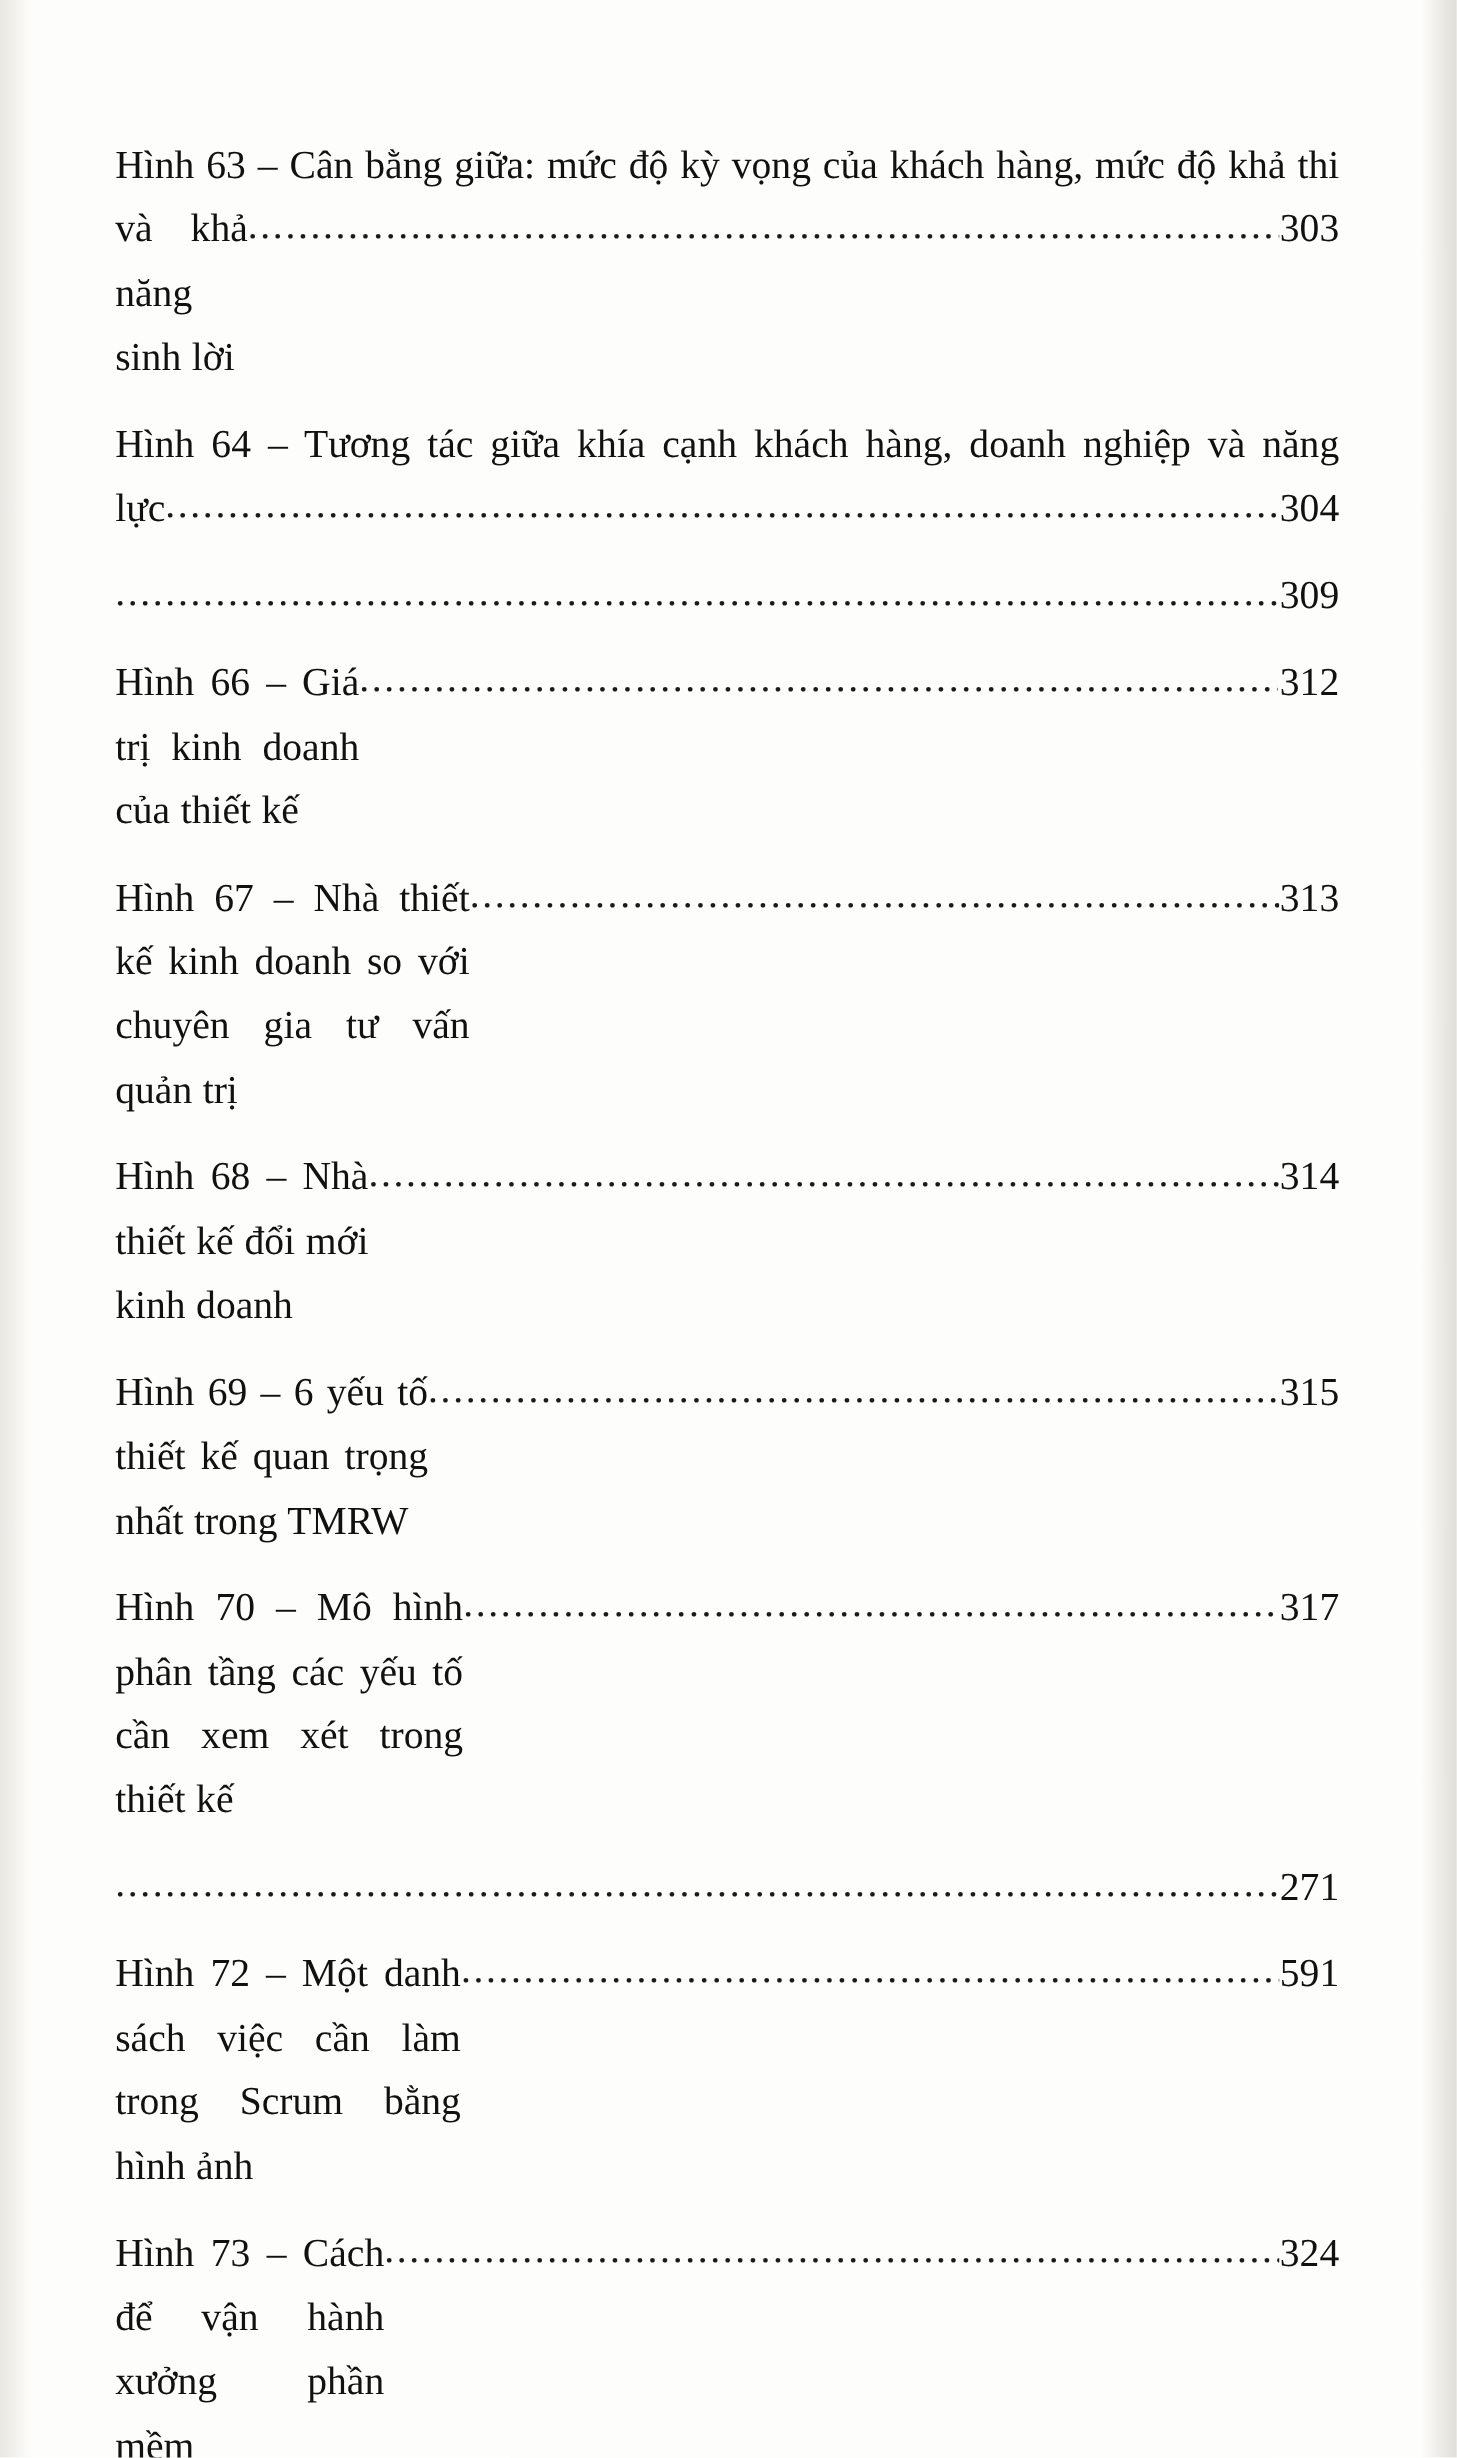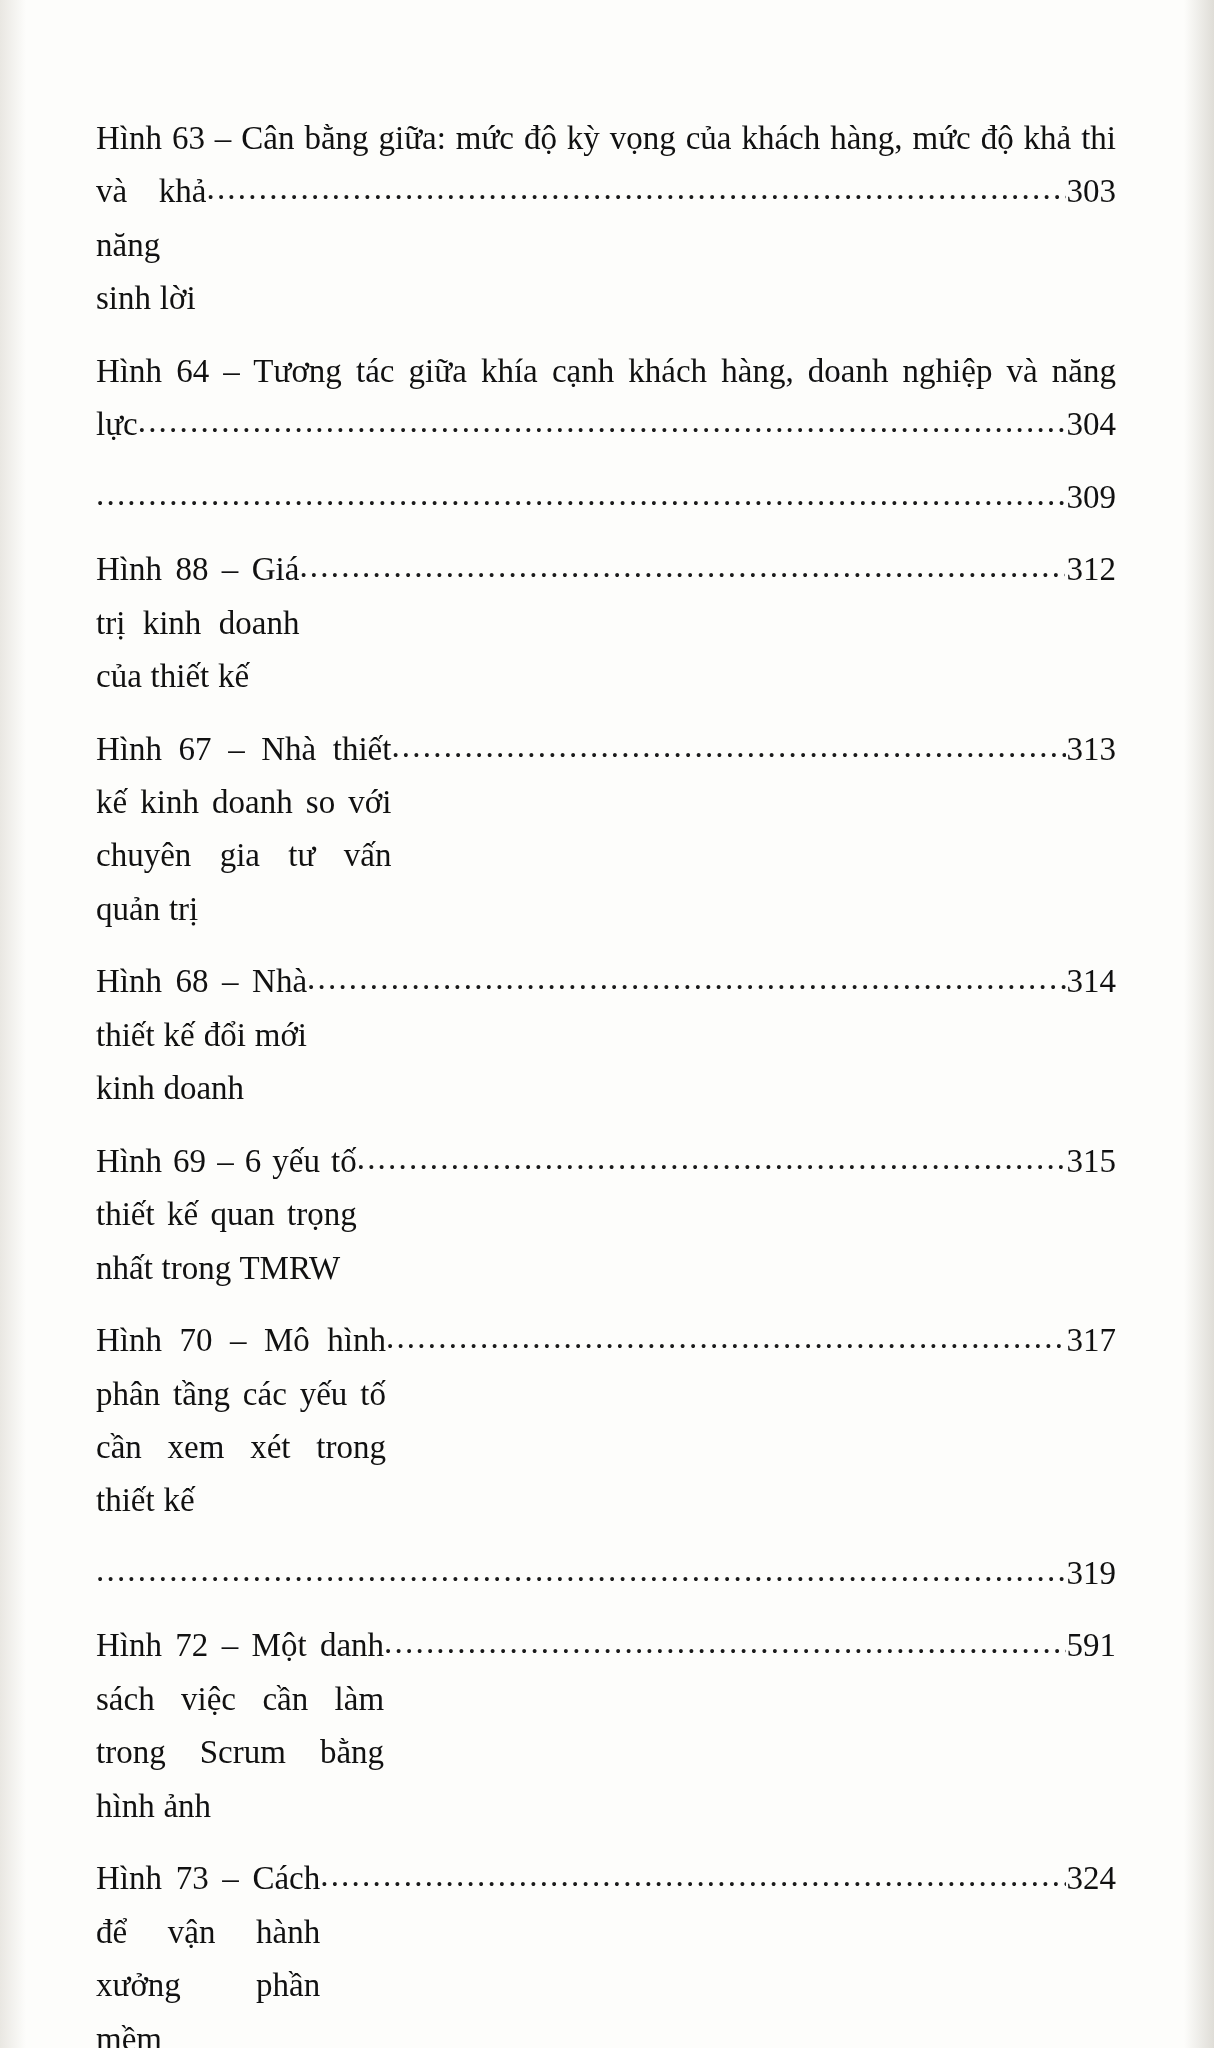--- a/index.html
+++ b/index.html
@@ -112,7 +112,7 @@
       </div>
       <div class="entry">
         <div class="row">
-          <span class="label">Hình 88 – Giá trị kinh doanh của thiết kế </span>
+          <span class="label">Hình 66 – Giá trị kinh doanh của thiết kế </span>
           <span class="dots">........................................................................................................................................................................................................</span>
           <span class="page-no">312</span>
         </div>

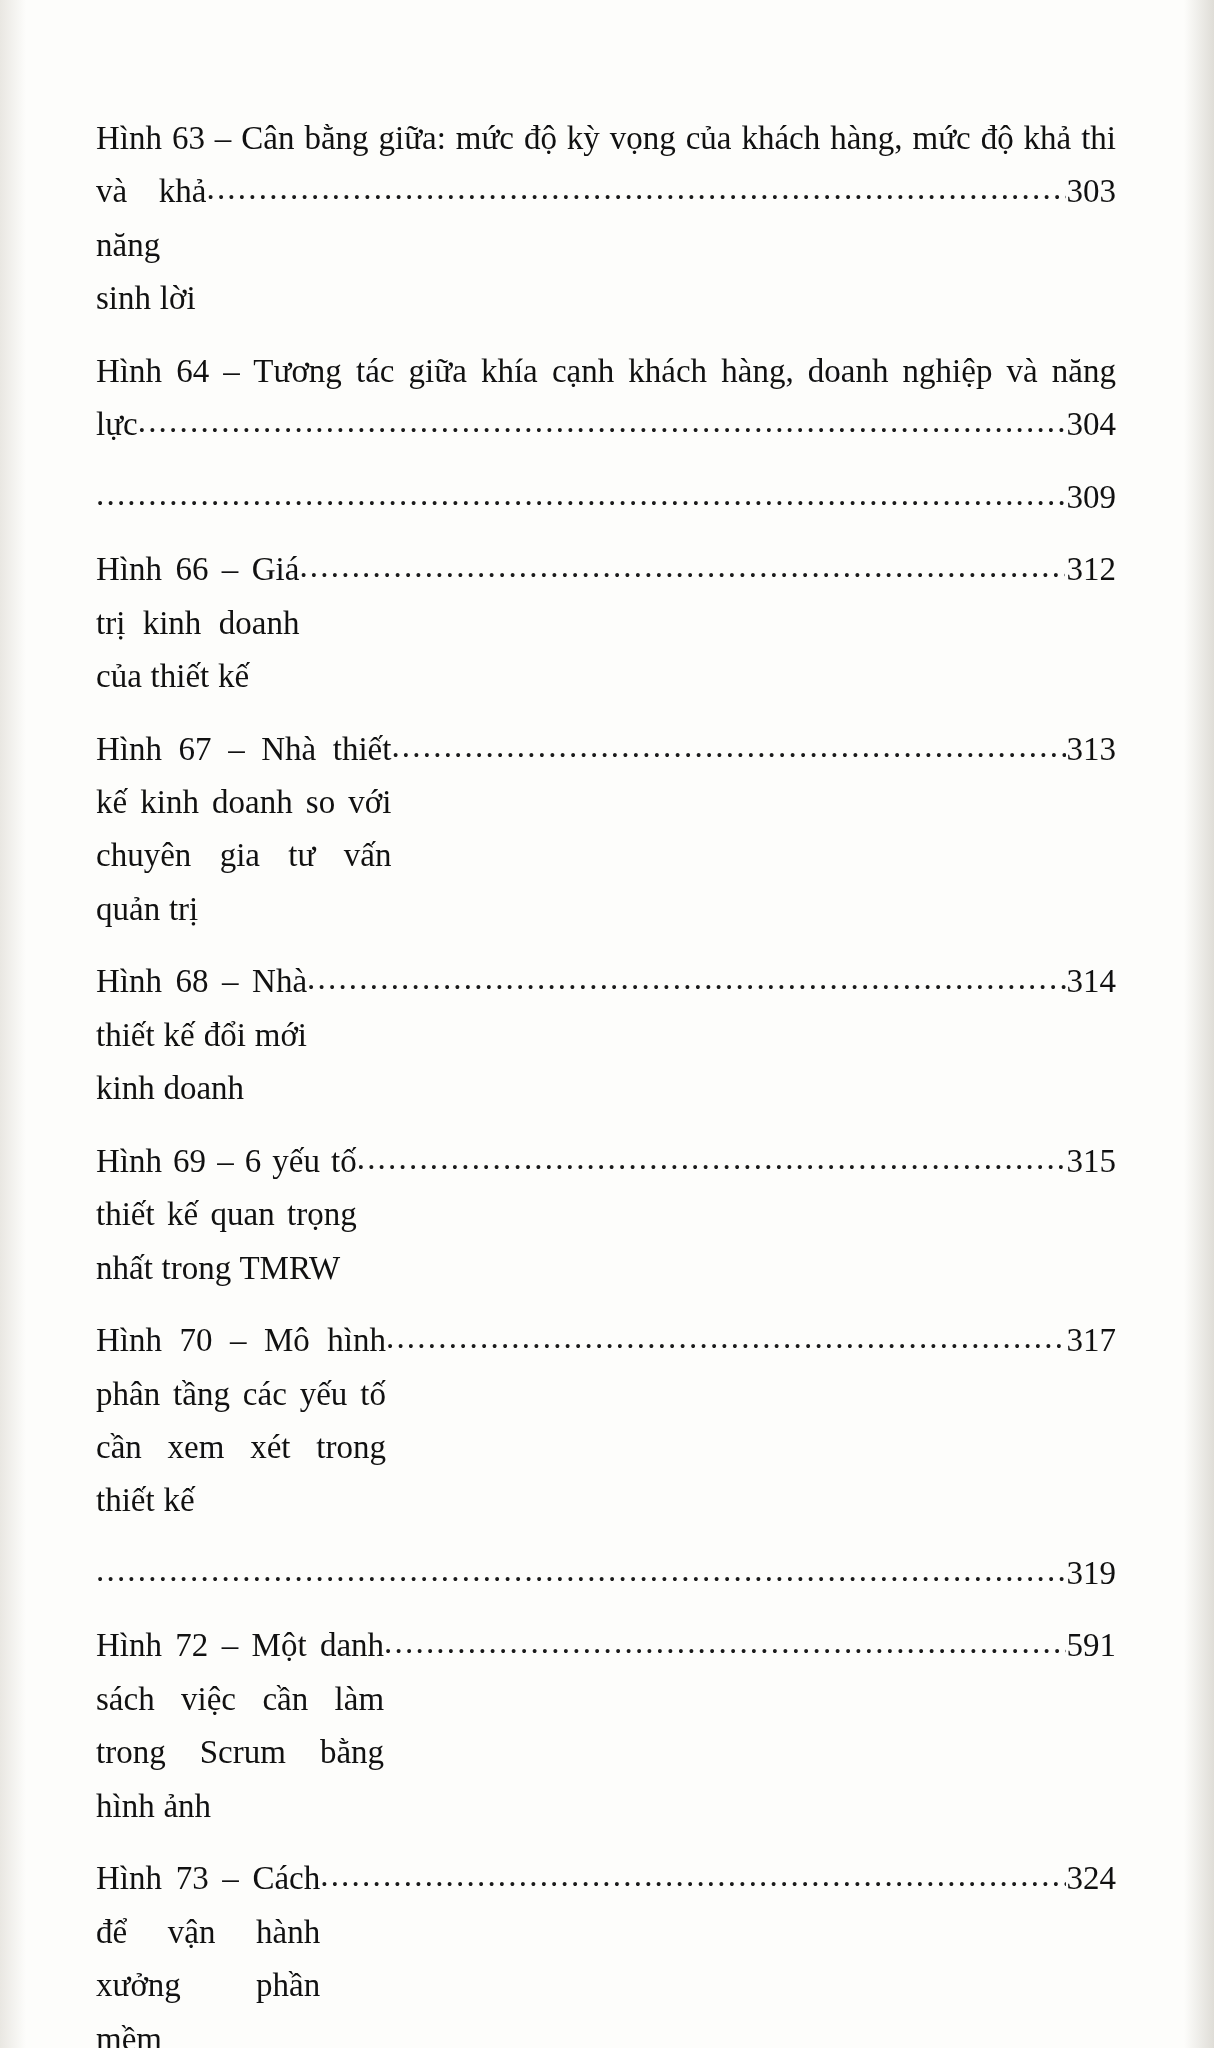--- a/index.html
+++ b/index.html
@@ -148,7 +148,7 @@
       <div class="entry">
         <div class="row">
           <span class="dots">........................................................................................................................................................................................................</span>
-          <span class="page-no">319</span>
+          <span class="page-no">271</span>
         </div>
       </div>
       <div class="entry">

